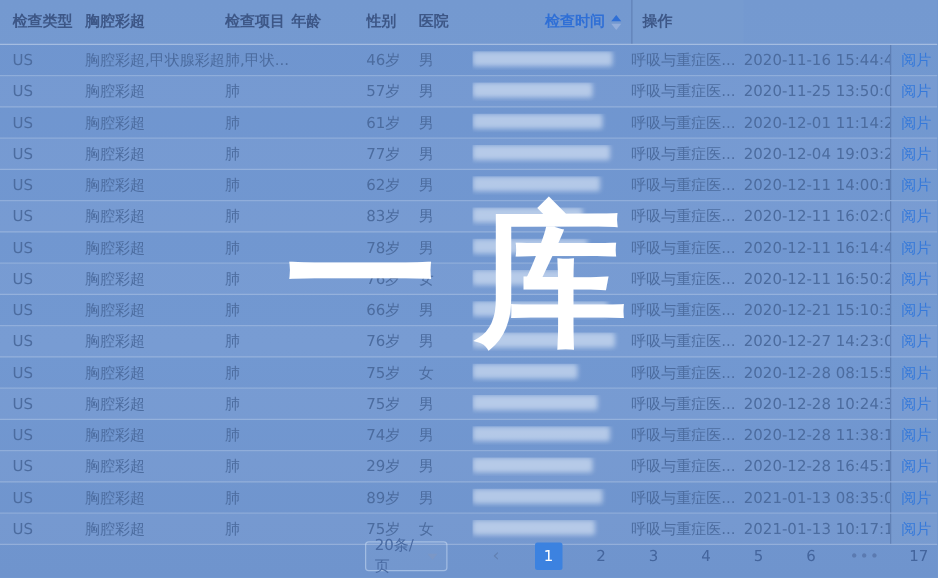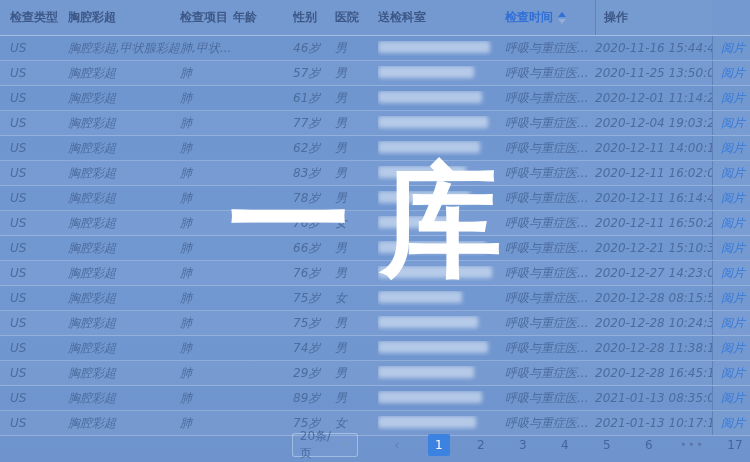--- a/index.html
+++ b/index.html
@@ -97,7 +97,6 @@
       <div class="th">年龄</div>
       <div class="th">性别</div>
       <div class="th">医院</div>
-      <div class="th">送检科室</div>
       <div class="th th-sorted">
         <span>检查时间</span>
         <span class="caret-wrap">

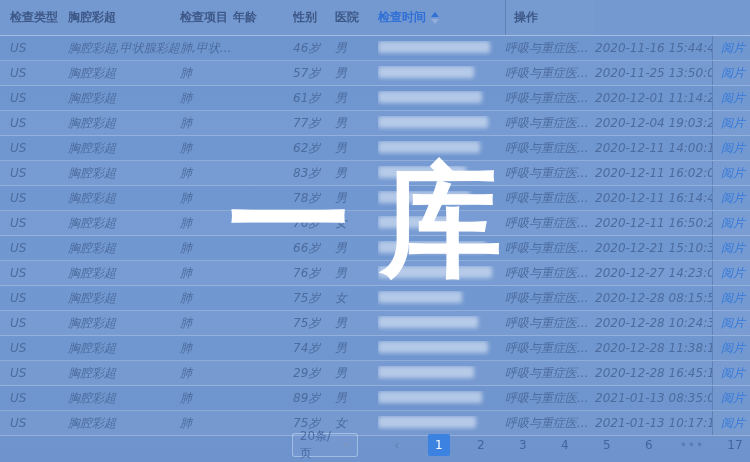--- a/index.html
+++ b/index.html
@@ -43,7 +43,7 @@
     padding-left:8px;
     background:rgba(255,255,255,0.02);
   }
-  .th-sorted { color:#2f6fd6; display:flex; align-items:center; }
+  .th-sorted { color:#2f6fd6; display:flex; align-items:center;justify-content:flex-end; }
   .caret-wrap { display:inline-flex; flex-direction:column; margin-left:5px; }
   .caret-up { width:0; height:0; border-left:4px solid transparent; border-right:4px solid transparent; border-bottom:5px solid #2f6fd6; margin-bottom:2px; }
   .caret-down { width:0; height:0; border-left:4px solid transparent; border-right:4px solid transparent; border-top:5px solid #93aedb; }

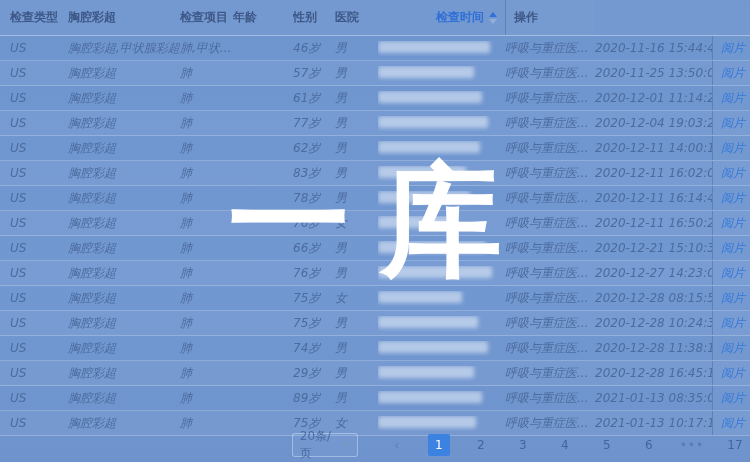--- a/index.html
+++ b/index.html
@@ -31,7 +31,6 @@
     height:25px;
     border-bottom:1px solid rgba(255,255,255,0.22);
     color:#4c6c9f;
-    font-style:italic;
   }
   .tr.striped { background:rgba(255,255,255,0.045); }
   .td, .th { overflow:hidden; white-space:nowrap; text-overflow:clip; padding-right:8px; }

